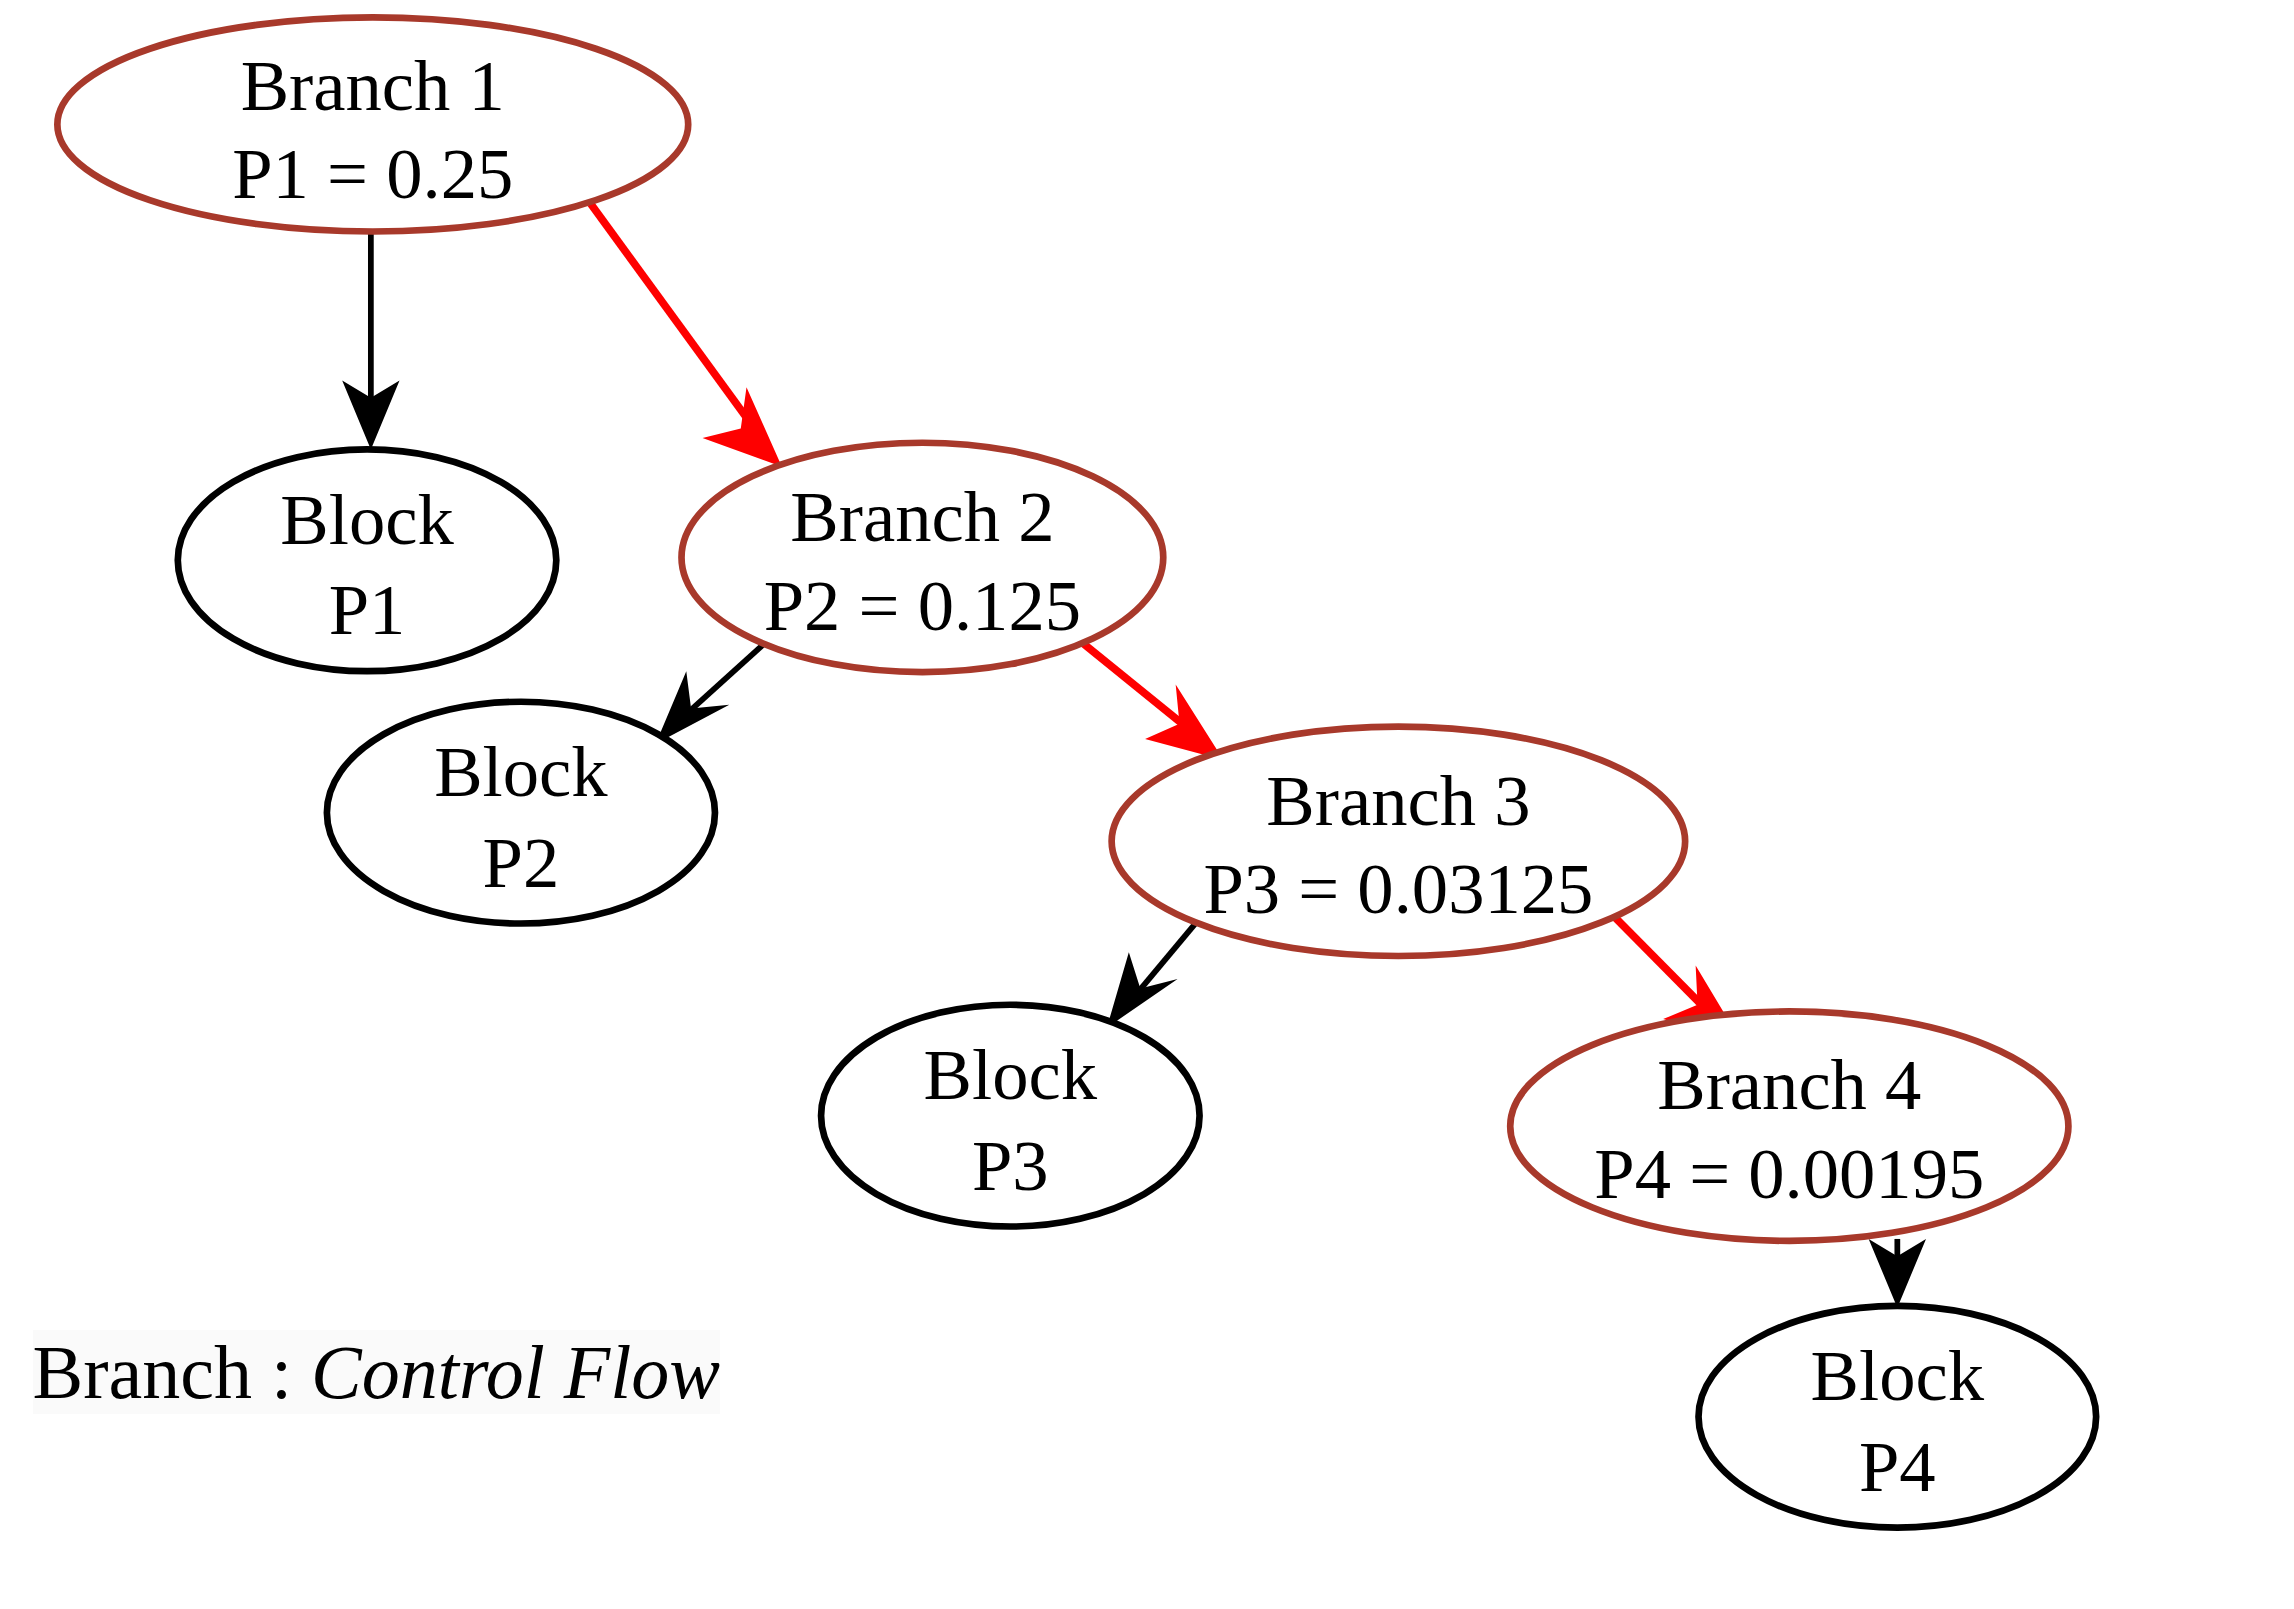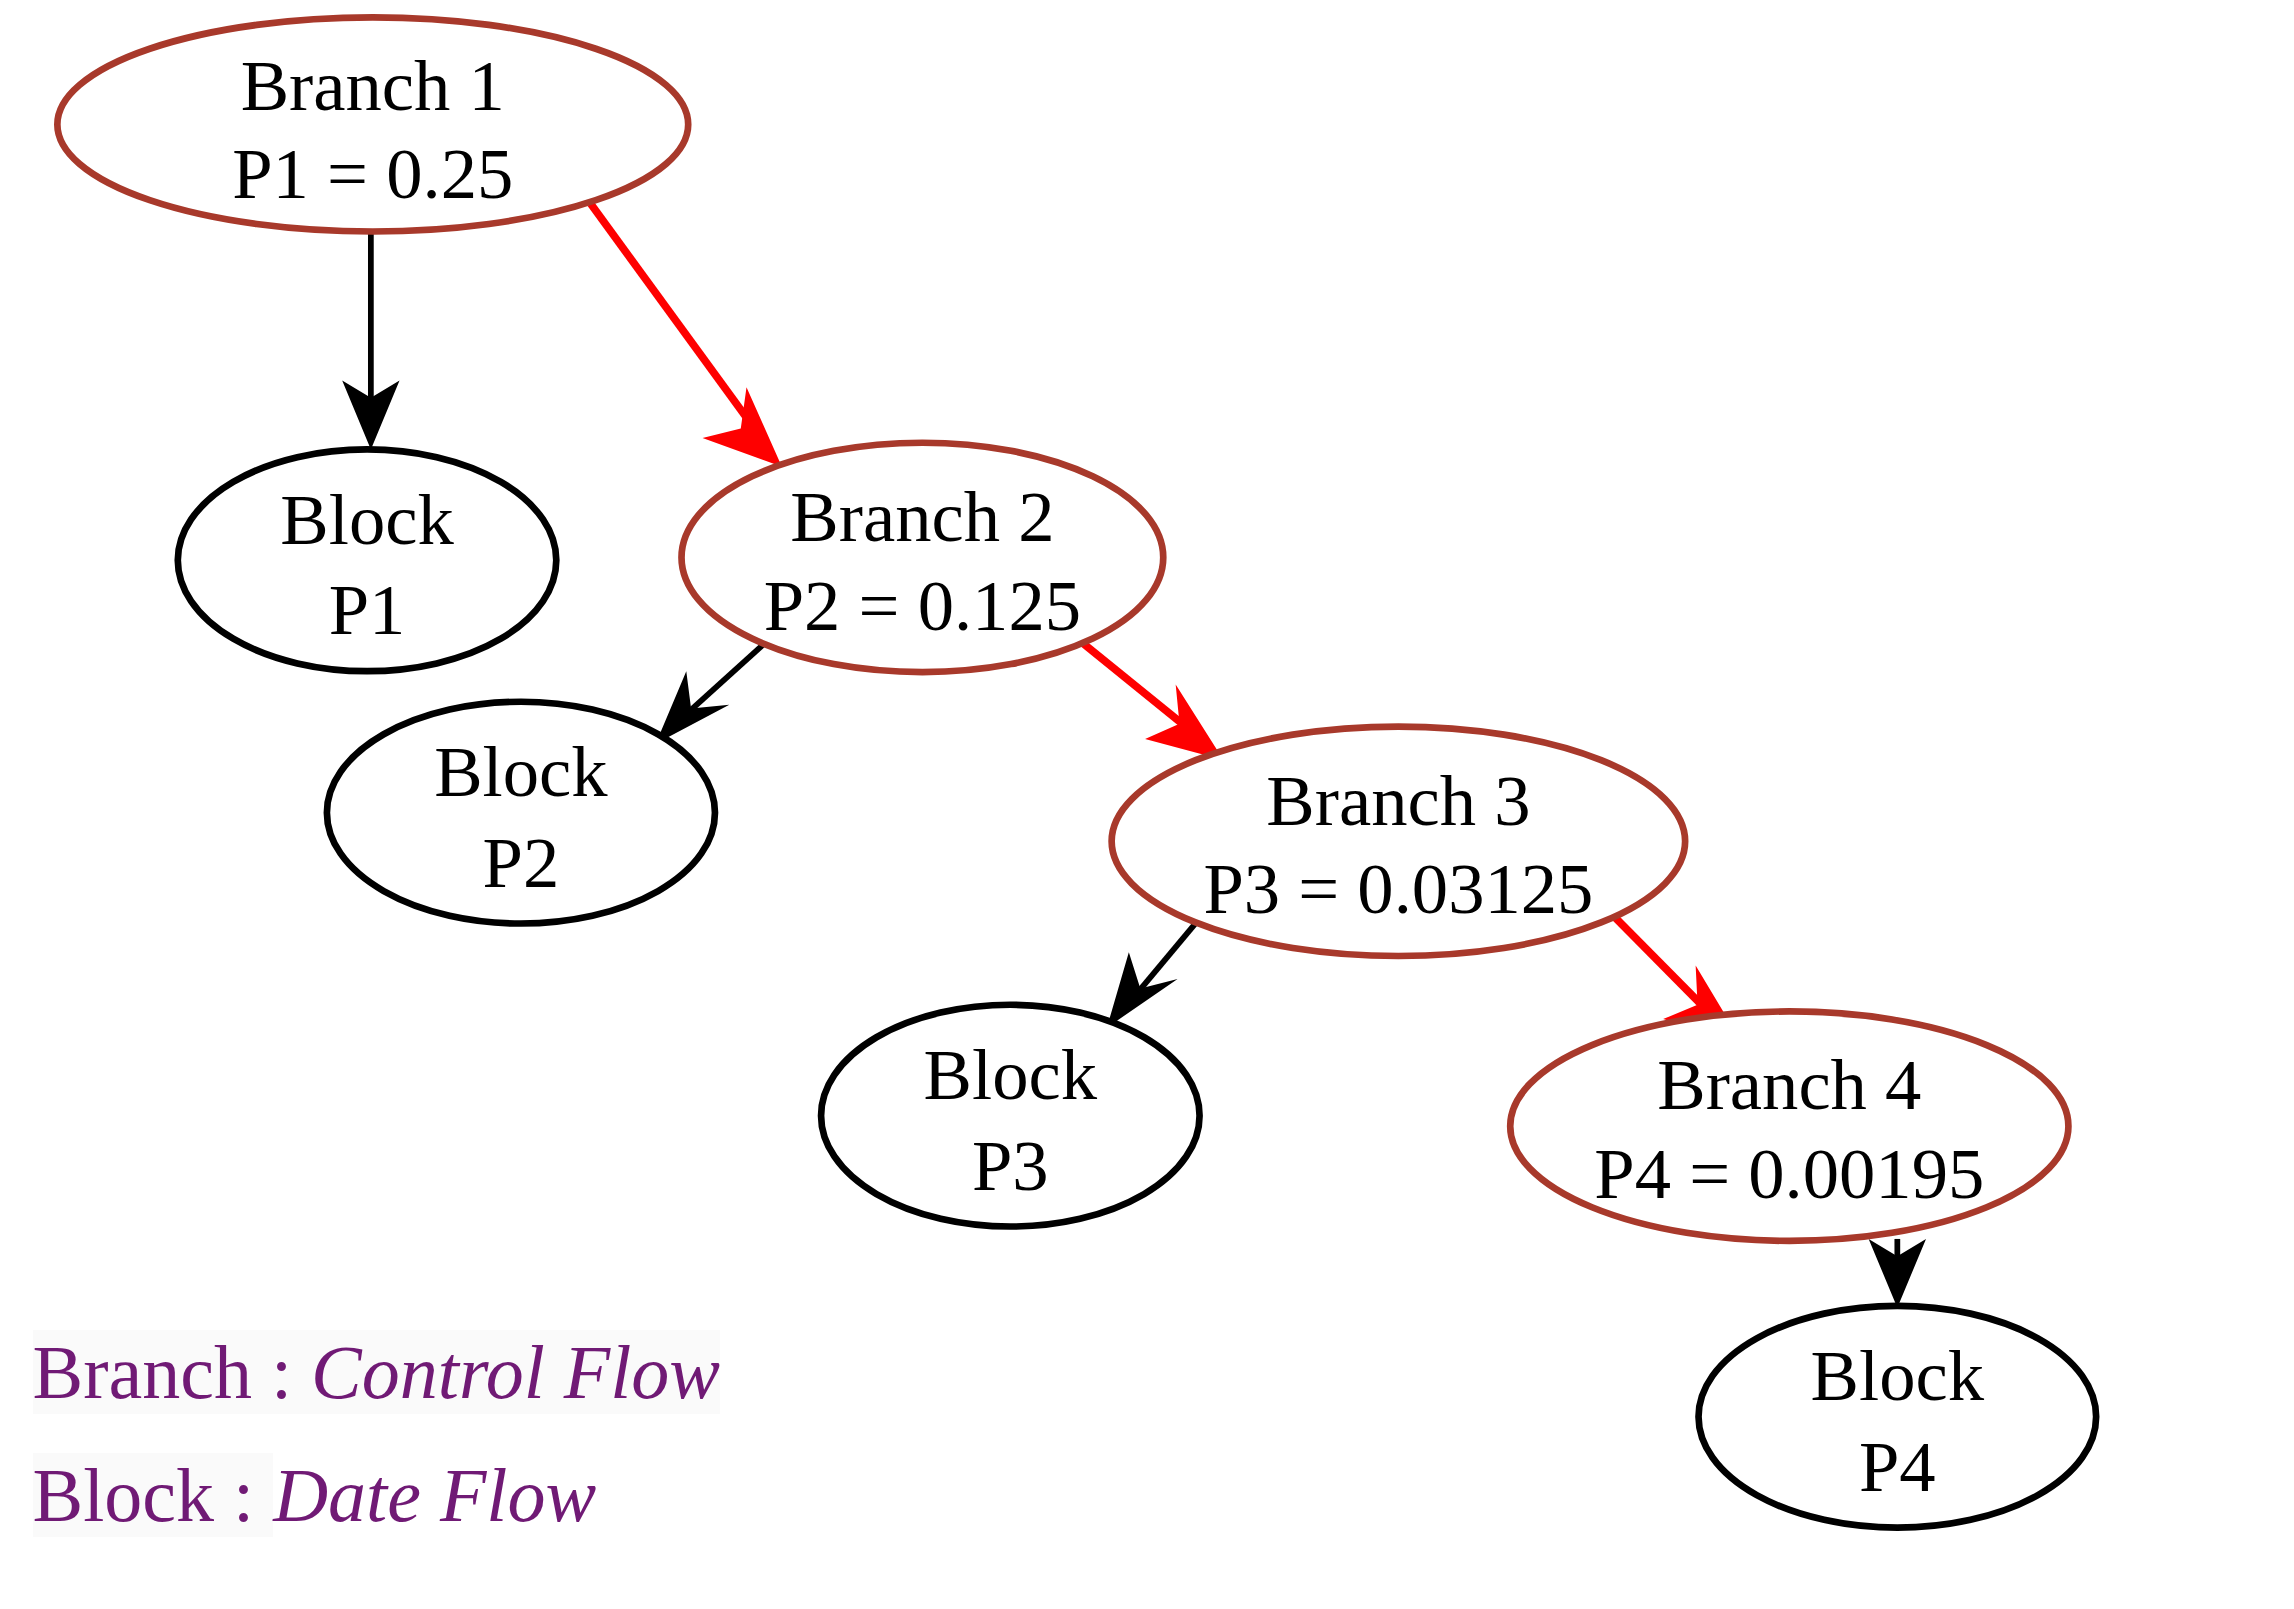--- a/index.html
+++ b/index.html
@@ -60,7 +60,7 @@
     white-space: nowrap;
     font-family: "Liberation Serif", "DejaVu Serif", serif;
     font-size: 76px;
-    color: #701a75;
+    color: #000000;
     line-height: 1;
   }
   .legend-row-1 { top: 1334px; }

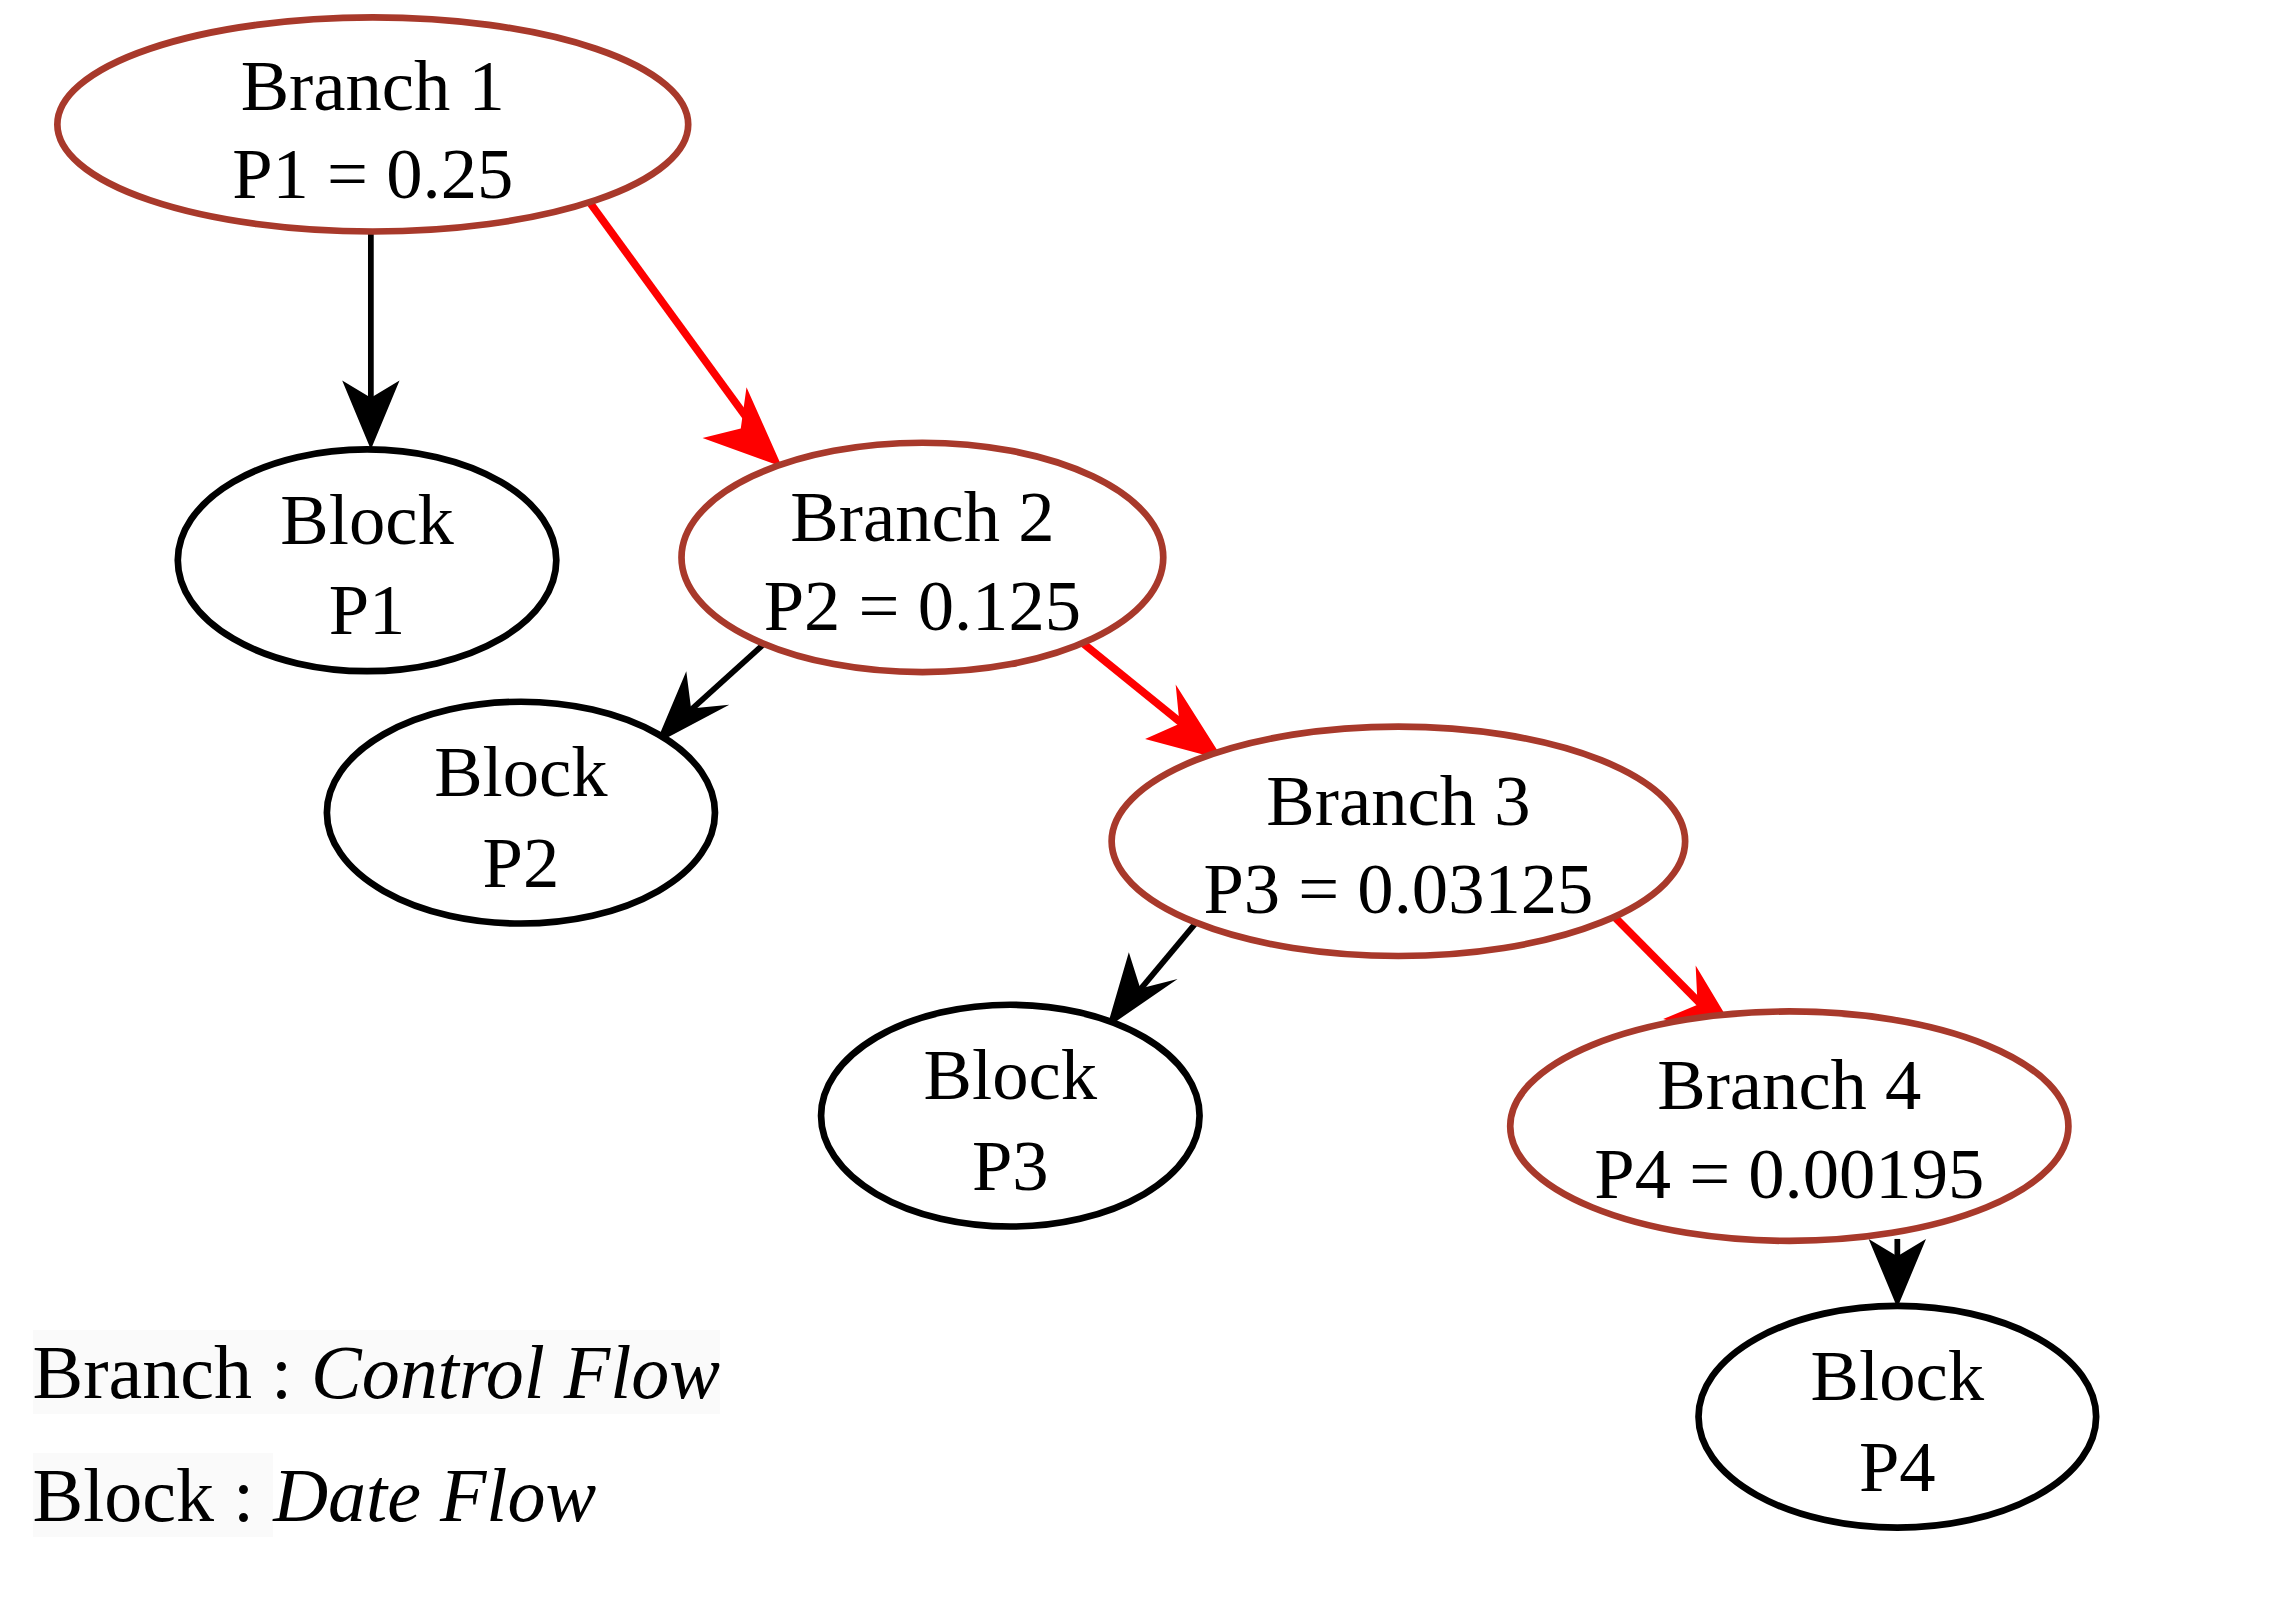--- a/index.html
+++ b/index.html
@@ -168,9 +168,6 @@
     <span class="legend-key">Branch : </span><span class="legend-value legend-key">Control Flow</span>
   </div>
 
-  <div class="legend-row legend-row-2">
-    <span class="legend-key">Block : </span><span class="legend-value">Date Flow</span>
-  </div>
 
 </div>
 

